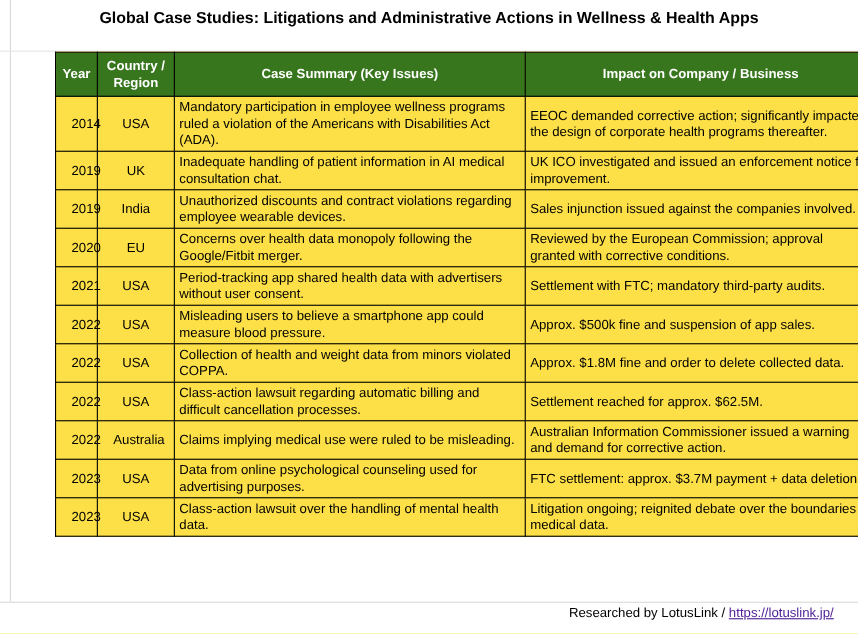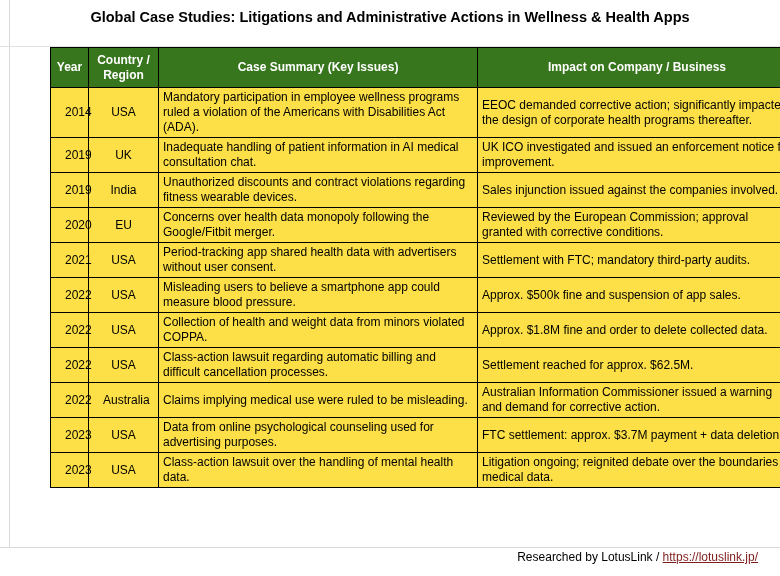--- a/index.html
+++ b/index.html
@@ -147,7 +147,7 @@
     <tr>
       <td class="c-center">2019</td>
       <td class="c-center">India</td>
-      <td class="c-text">Unauthorized discounts and contract violations regarding fitness wearable devices.</td>
+      <td class="c-text">Unauthorized discounts and contract violations regarding employee wearable devices.</td>
       <td class="c-text">Sales injunction issued against the companies involved.</td>
     </tr>
     <tr>

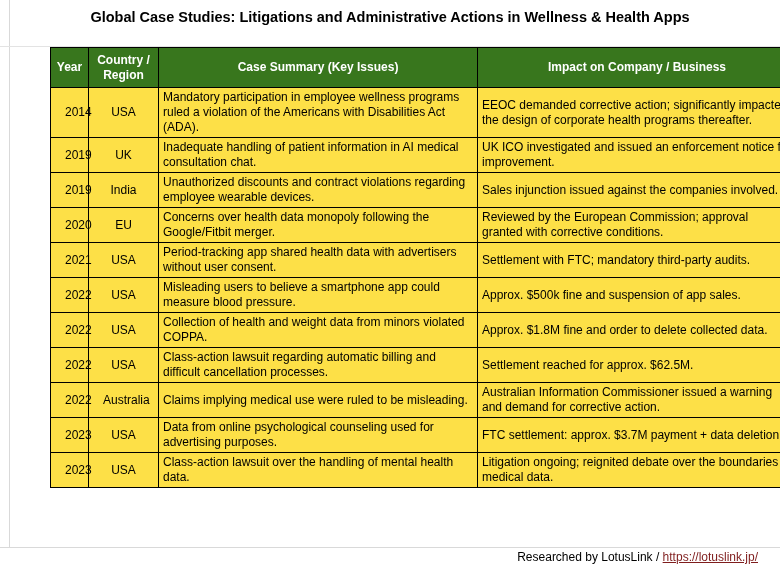--- a/index.html
+++ b/index.html
@@ -103,7 +103,7 @@
     z-index: 1;
   }
   .footer a {
-    color: #7f1d1d;
+    color: #4c1d95;
     text-decoration: underline;
   }
 </style>

